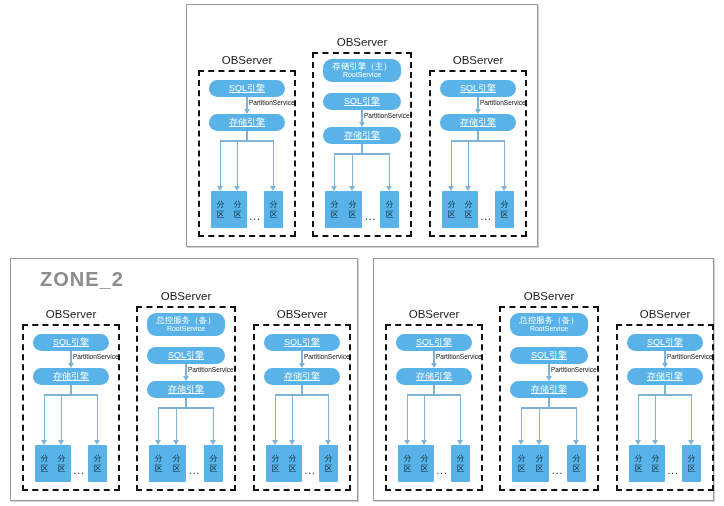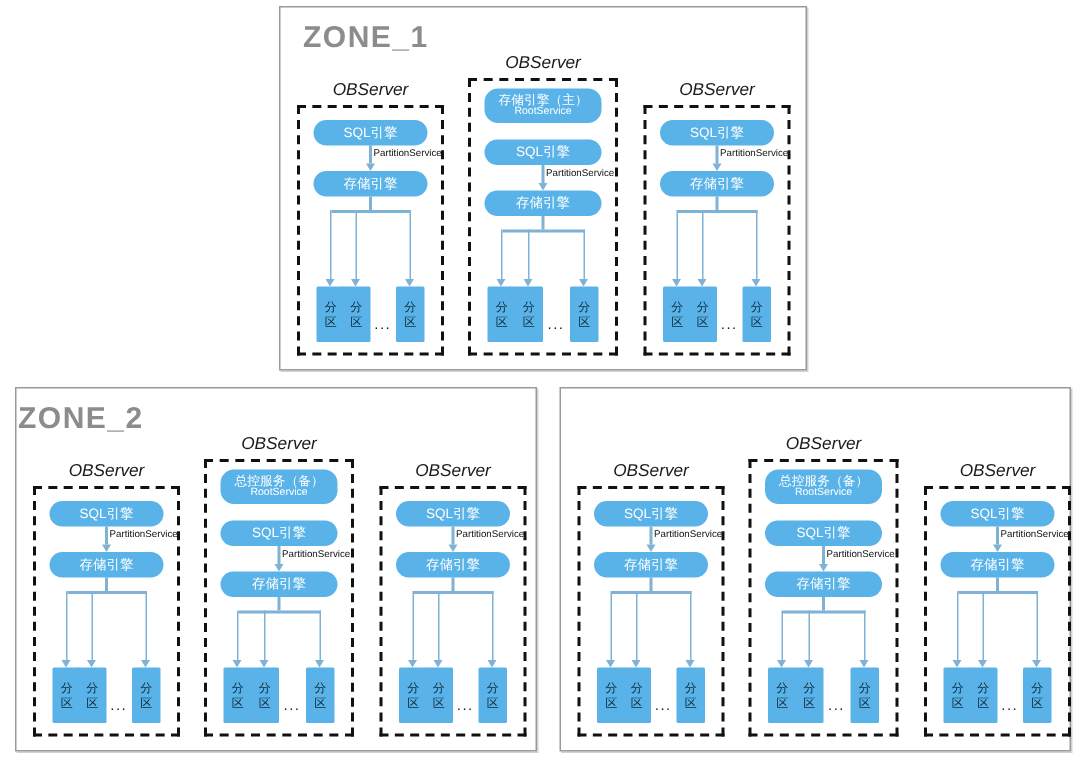--- a/index.html
+++ b/index.html
@@ -116,7 +116,6 @@
 
 <div class="canvas" id="canvas">
     <div class="zone" style="left: 186px; top: 4px; width: 352px; height: 243px;"></div>
-    <div class="zone-title" style="left: 202px; top: 14px;">ZONE_1</div>
     <div class="obsvr" style="left: 198px; top: 54px; width: 98px; height: 183px;">
       <div class="obsvr-label" style="top: 0px;">OBServer</div>
       <div class="obsvr-body" style="top: 16px; height: 167px;"></div>

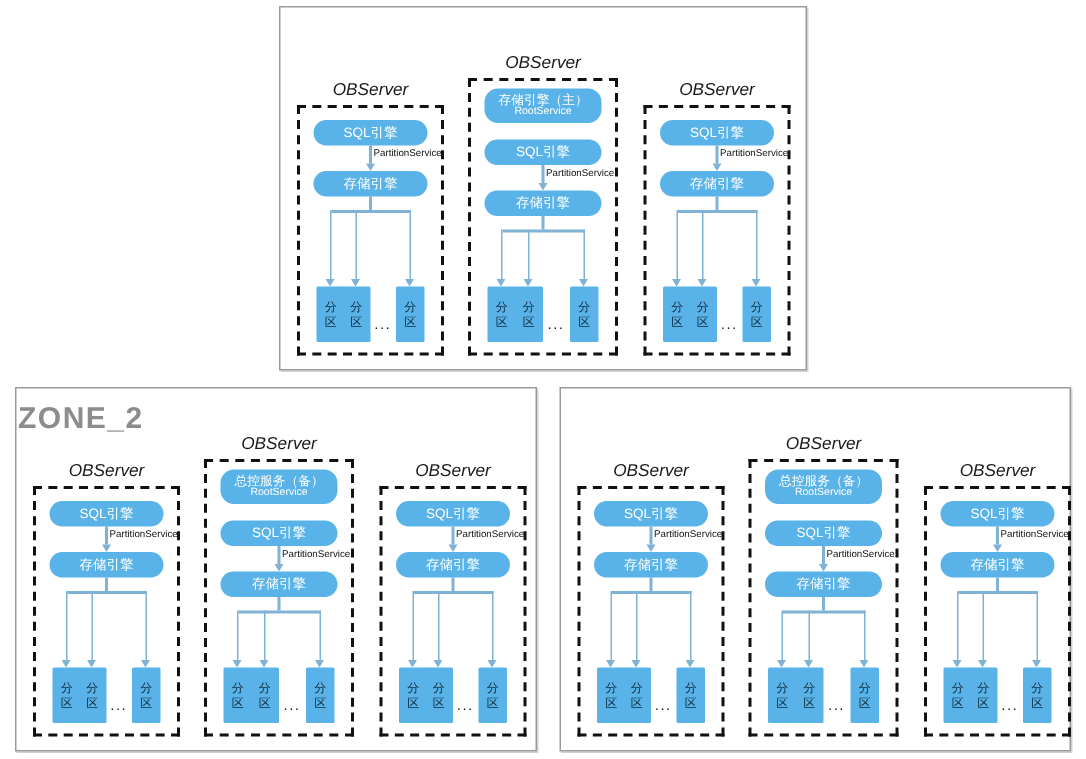--- a/index.html
+++ b/index.html
@@ -42,7 +42,6 @@
     font-size:11.5px;
     color:#1b1b1b;
     white-space:nowrap;
-    font-style:italic;
   }
   .obsvr-body{
     position:absolute;

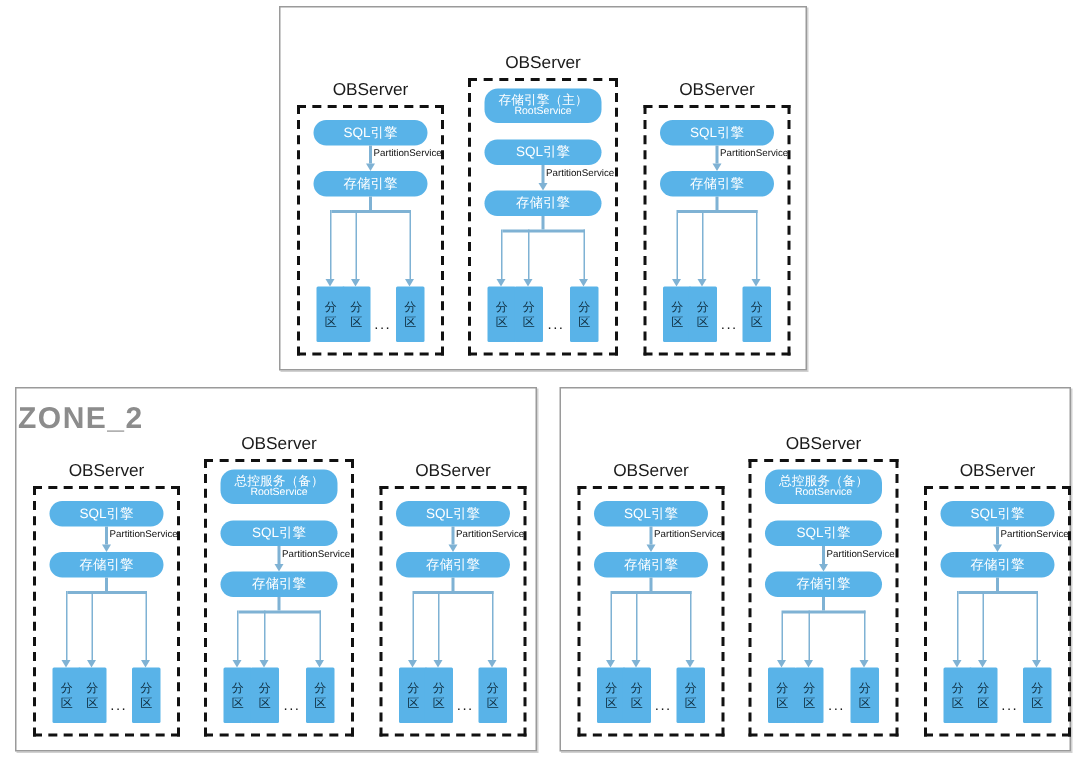--- a/index.html
+++ b/index.html
@@ -68,7 +68,7 @@
   }
   .bbox .l1{font-size:8.5px;}
   .bbox .l2{font-size:7px;}
-  .bbox.single{font-size:9px;}
+  .bbox.single{font-size:9px;text-decoration:underline;}
 
   
   .part{

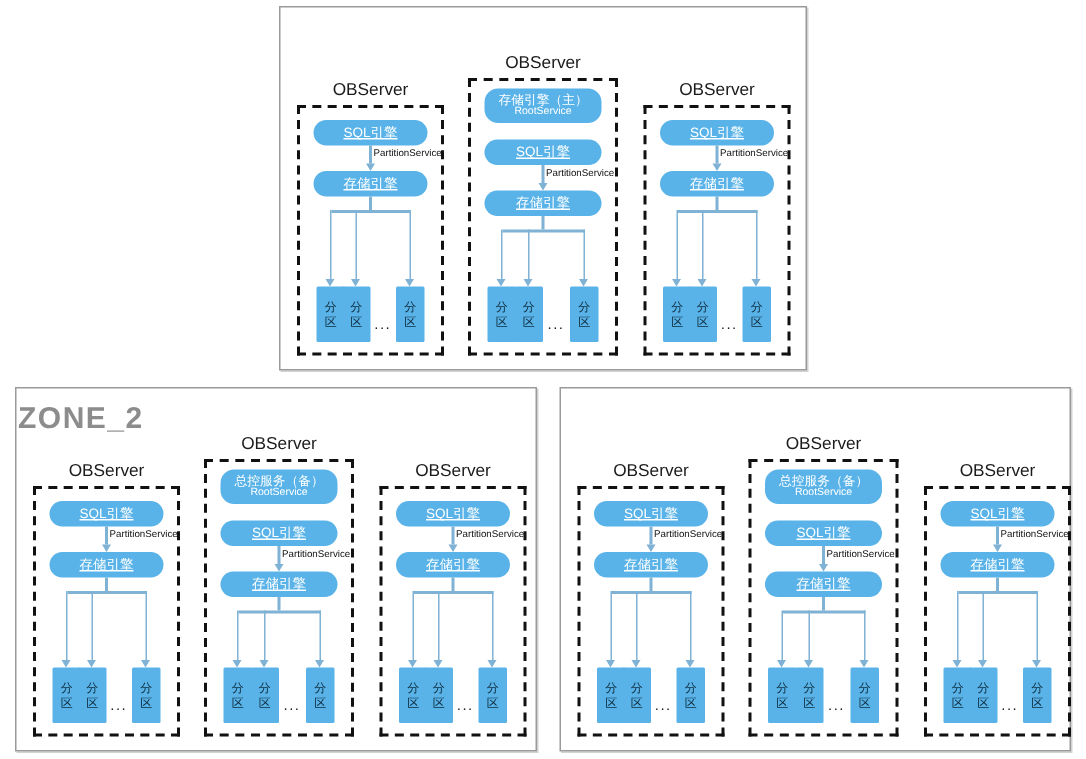--- a/index.html
+++ b/index.html
@@ -210,7 +210,7 @@
       <div class="ellipsis" style="left: 51.5px; top: 157.5px;">...</div>
     </div>
     <div class="zone" style="left: 10px; top: 258px; width: 348px; height: 243px;"></div>
-    <div class="zone-title" style="left: 12px; top: 268px;">ZONE_2</div>
+    <div class="zone-title" style="left: 40px; top: 268px;">ZONE_2</div>
     <div class="obsvr" style="left: 22px; top: 308px; width: 98px; height: 183px;">
       <div class="obsvr-label" style="top: 0px;">OBServer</div>
       <div class="obsvr-body" style="top: 16px; height: 167px;"></div>

